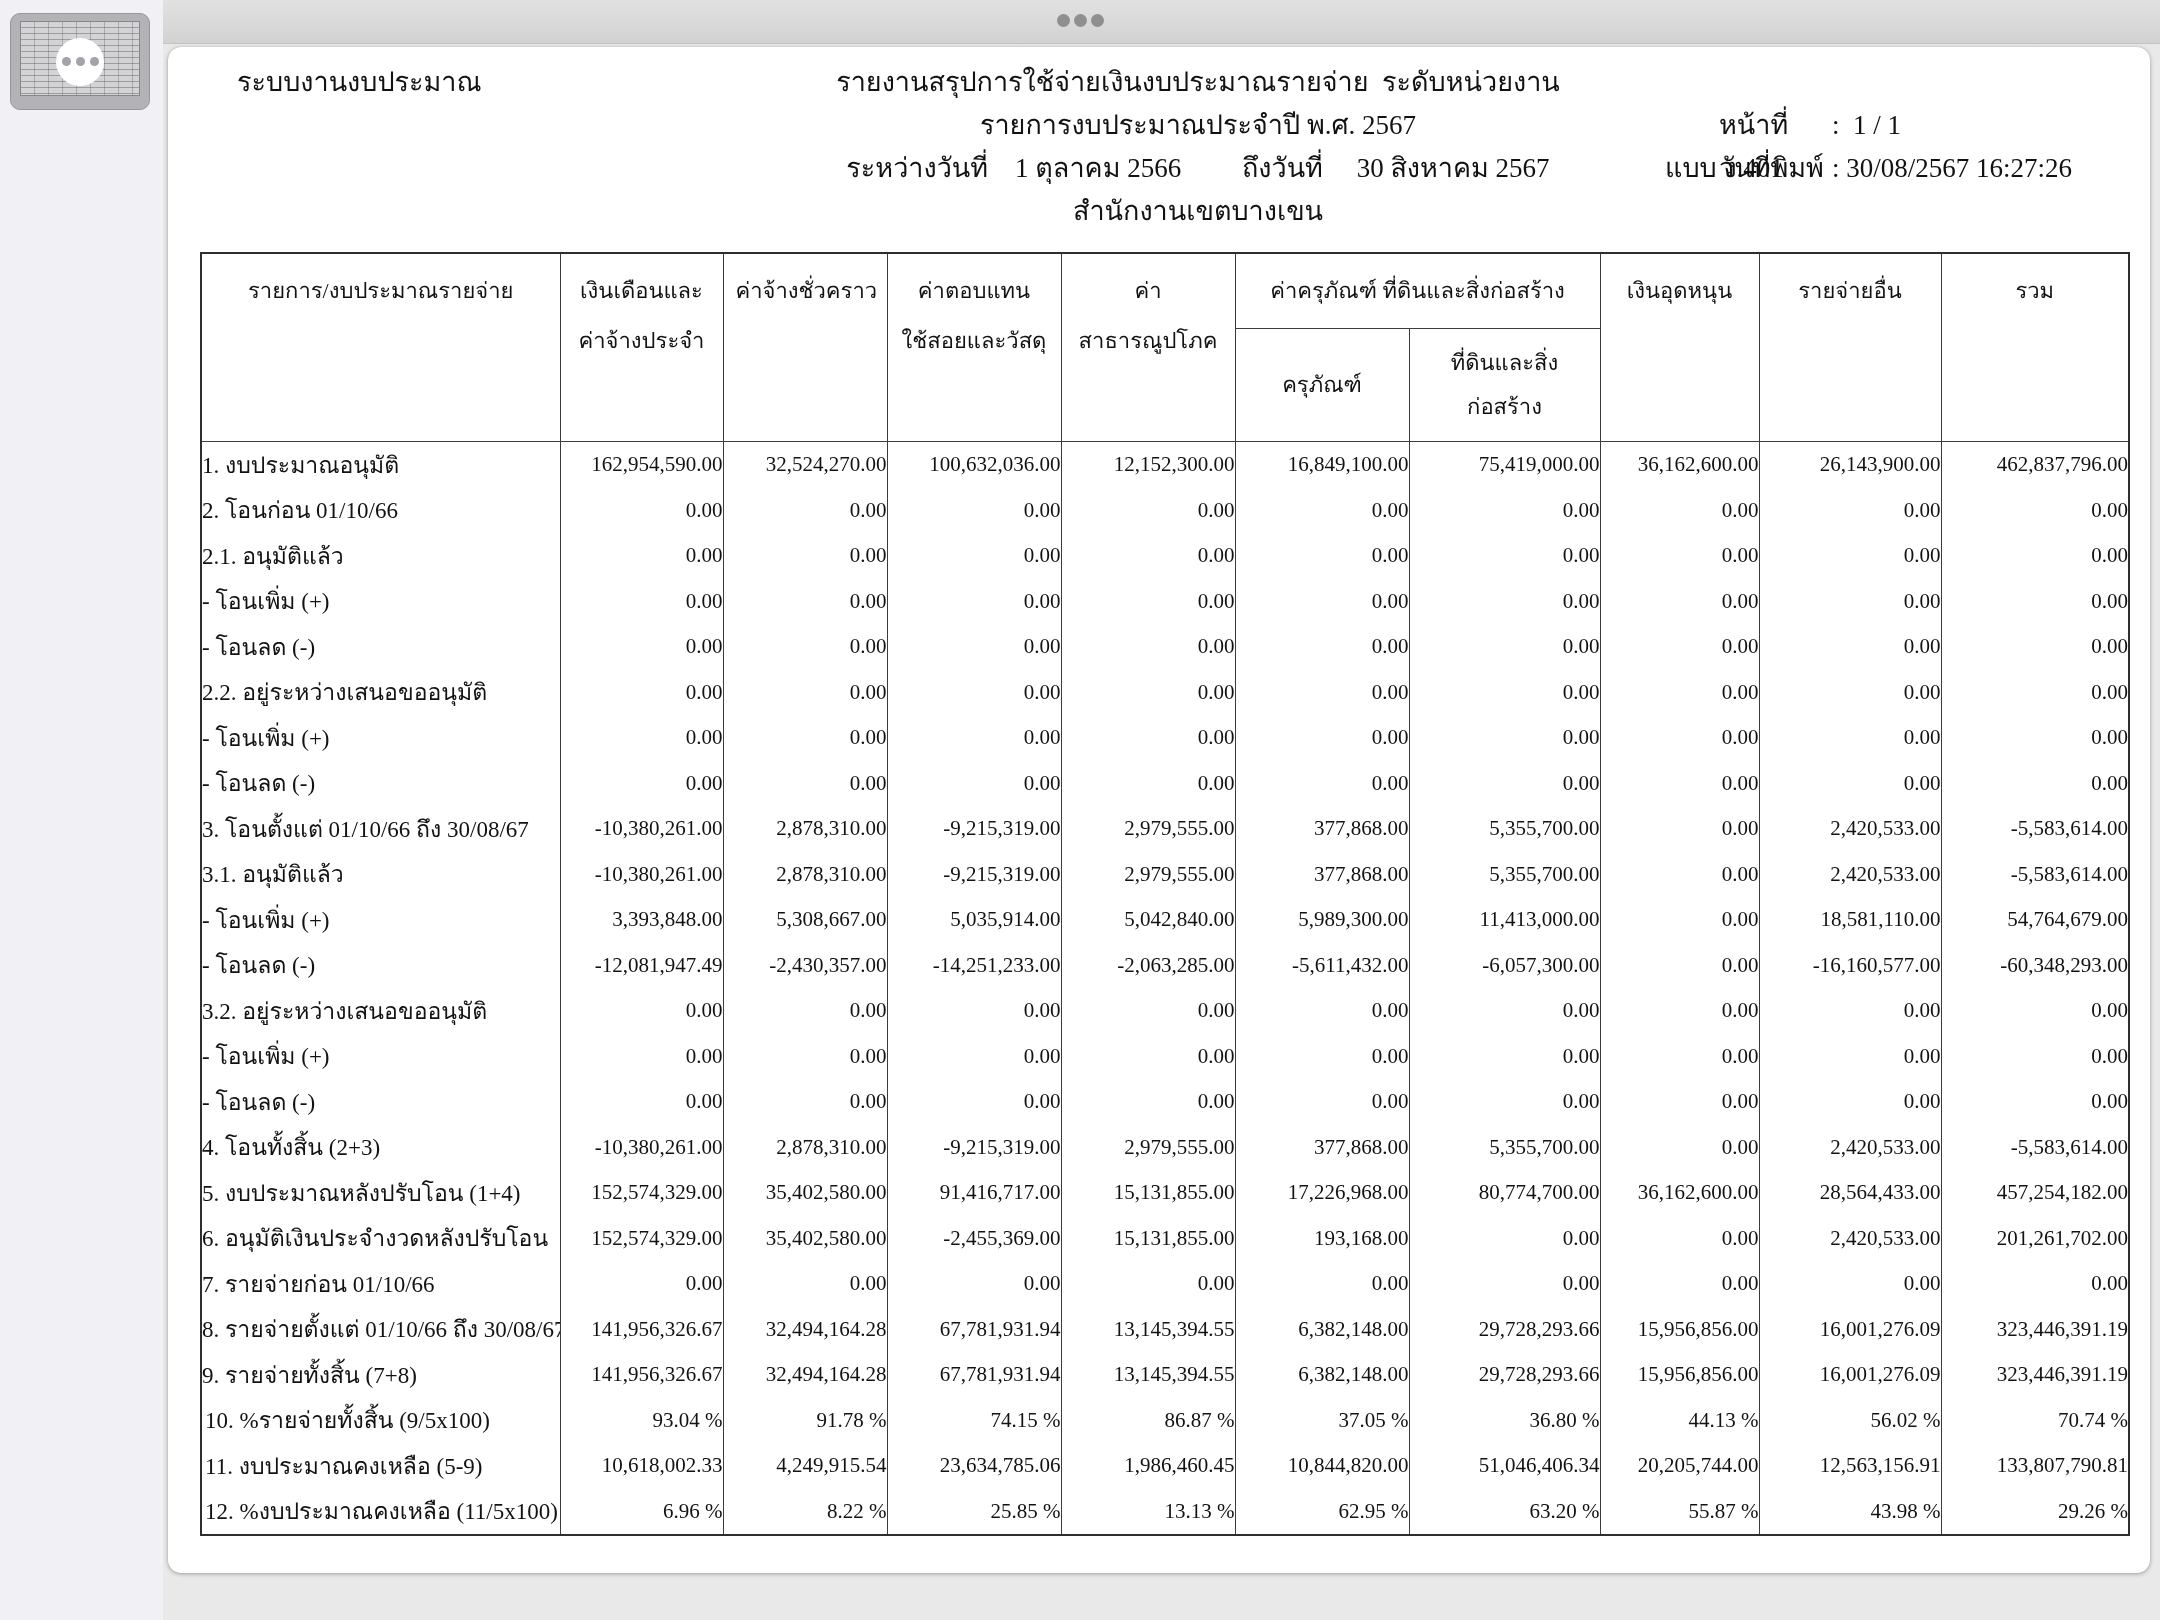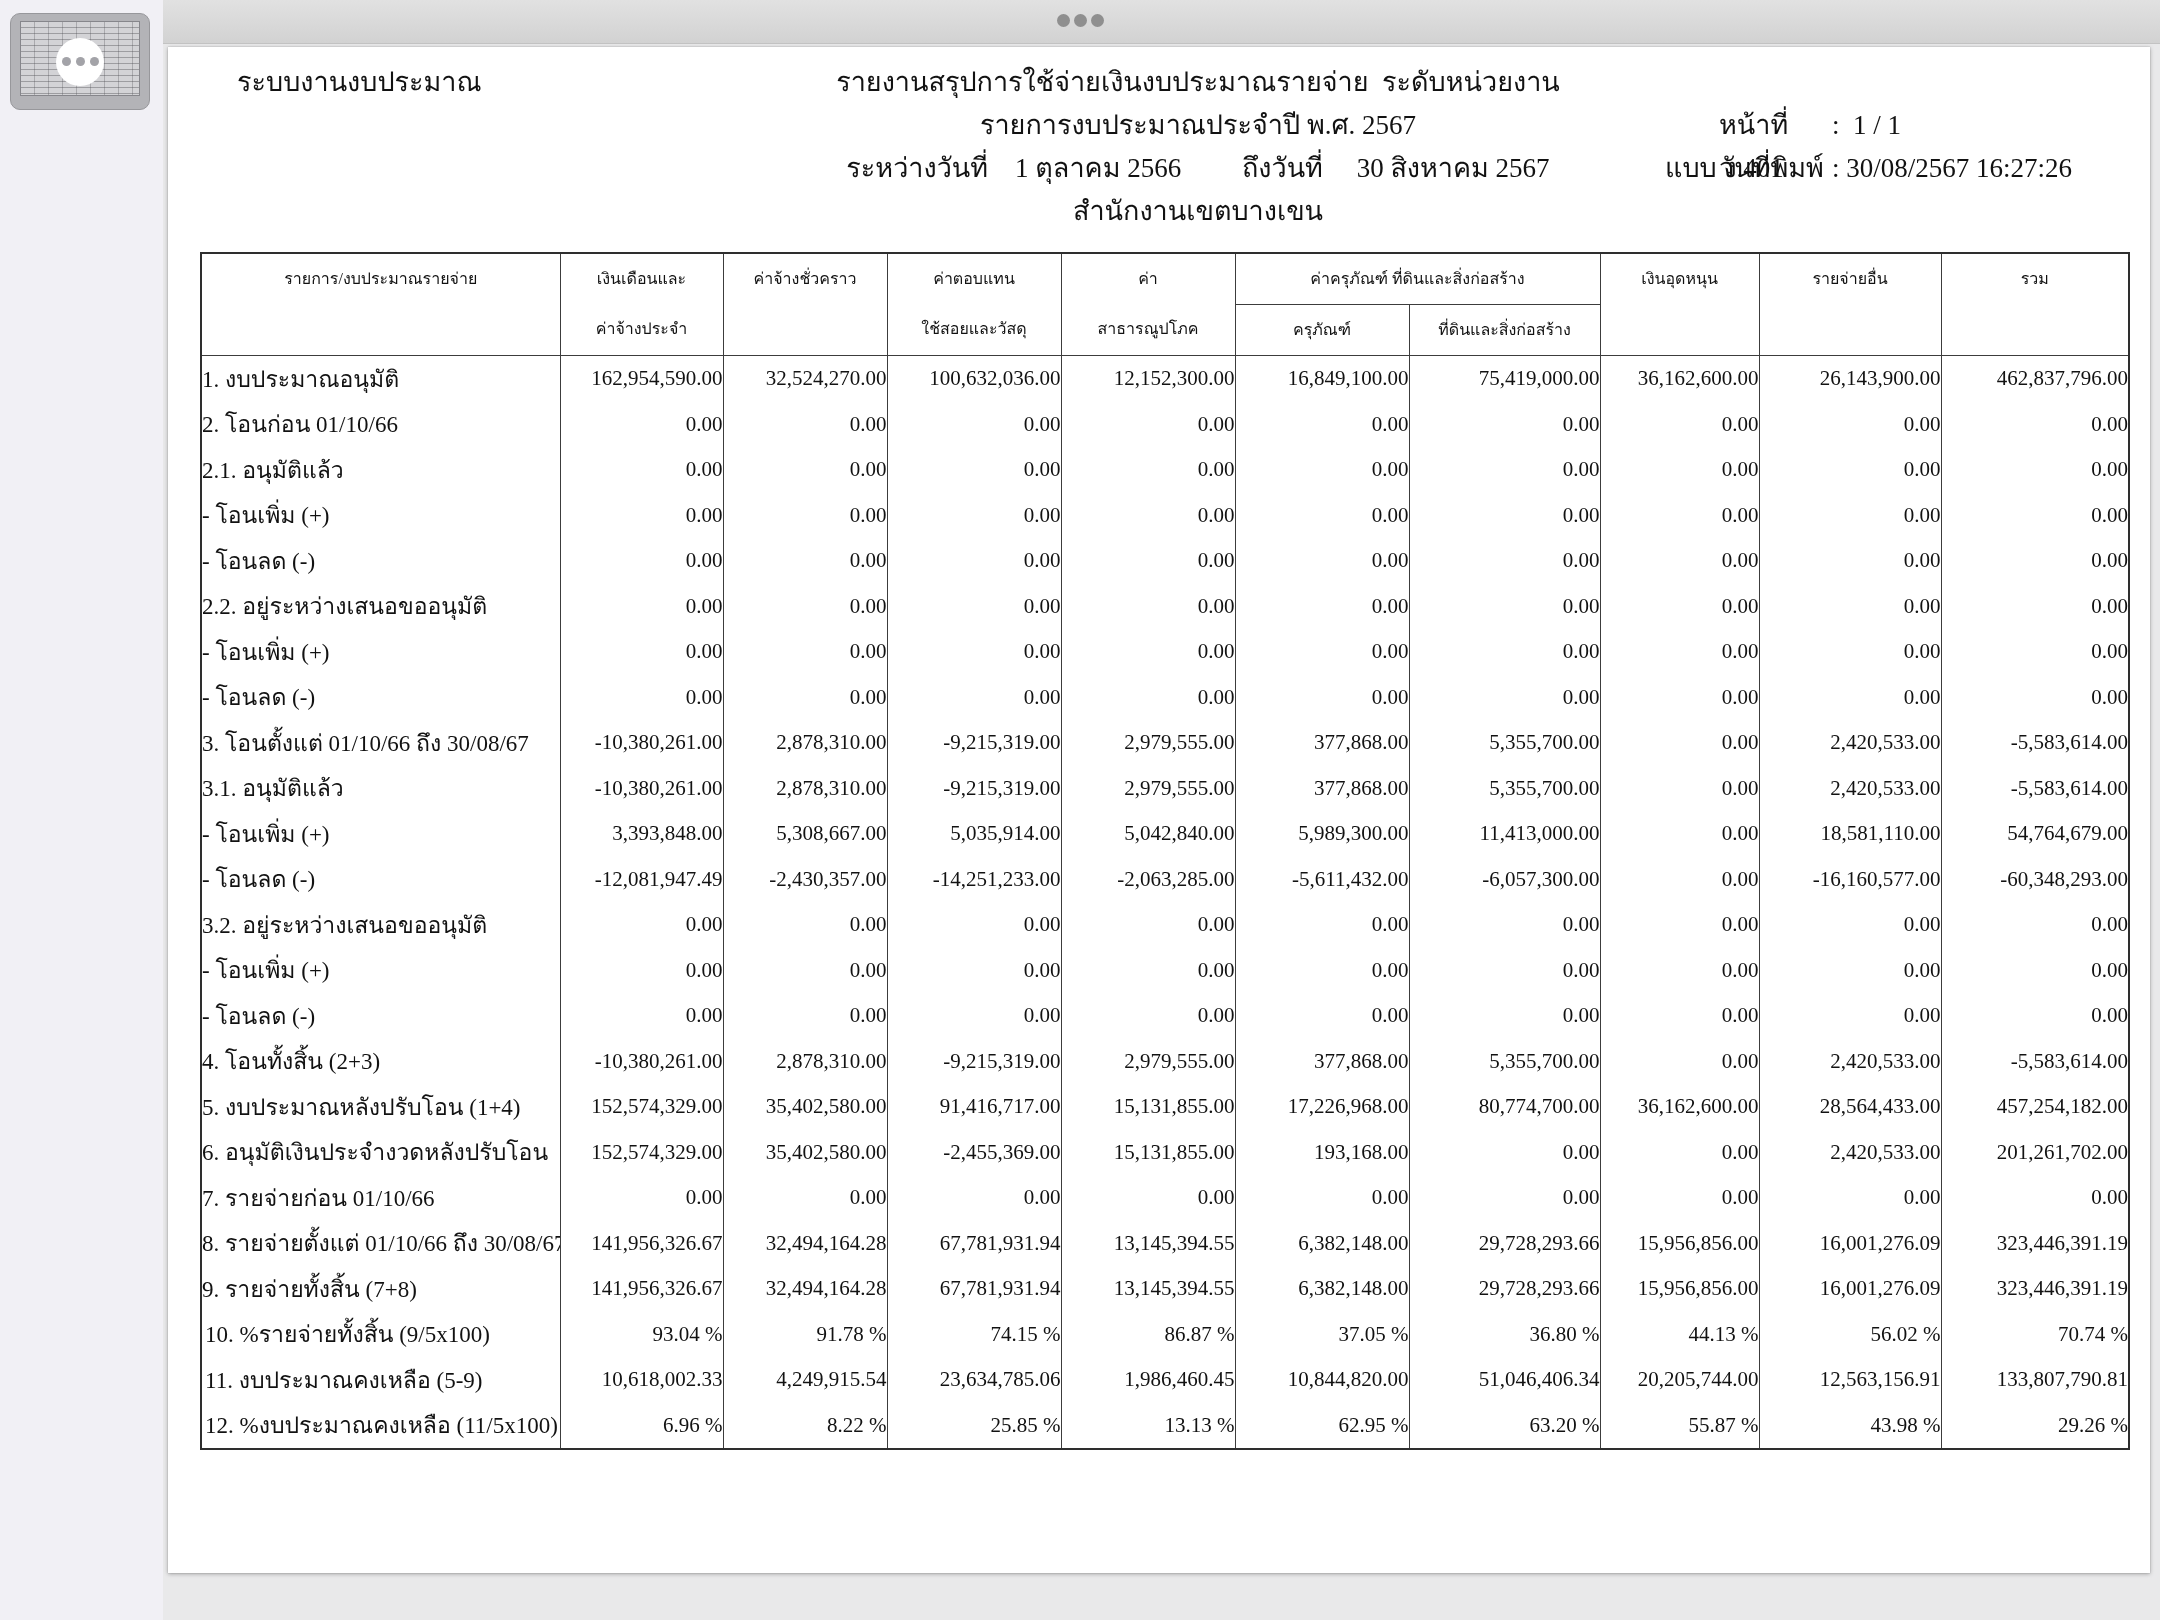--- a/index.html
+++ b/index.html
@@ -51,6 +51,7 @@
     background:#ffffff;
     box-shadow:0 1px 4px rgba(0,0,0,.30), 0 0 1px rgba(0,0,0,.25);
     overflow:hidden;
+    border-radius:13px;
   }
   .doc-header{position:relative;height:205px;font-size:27px;}
   .hdr-line{height:43px;line-height:43px;white-space:pre;}

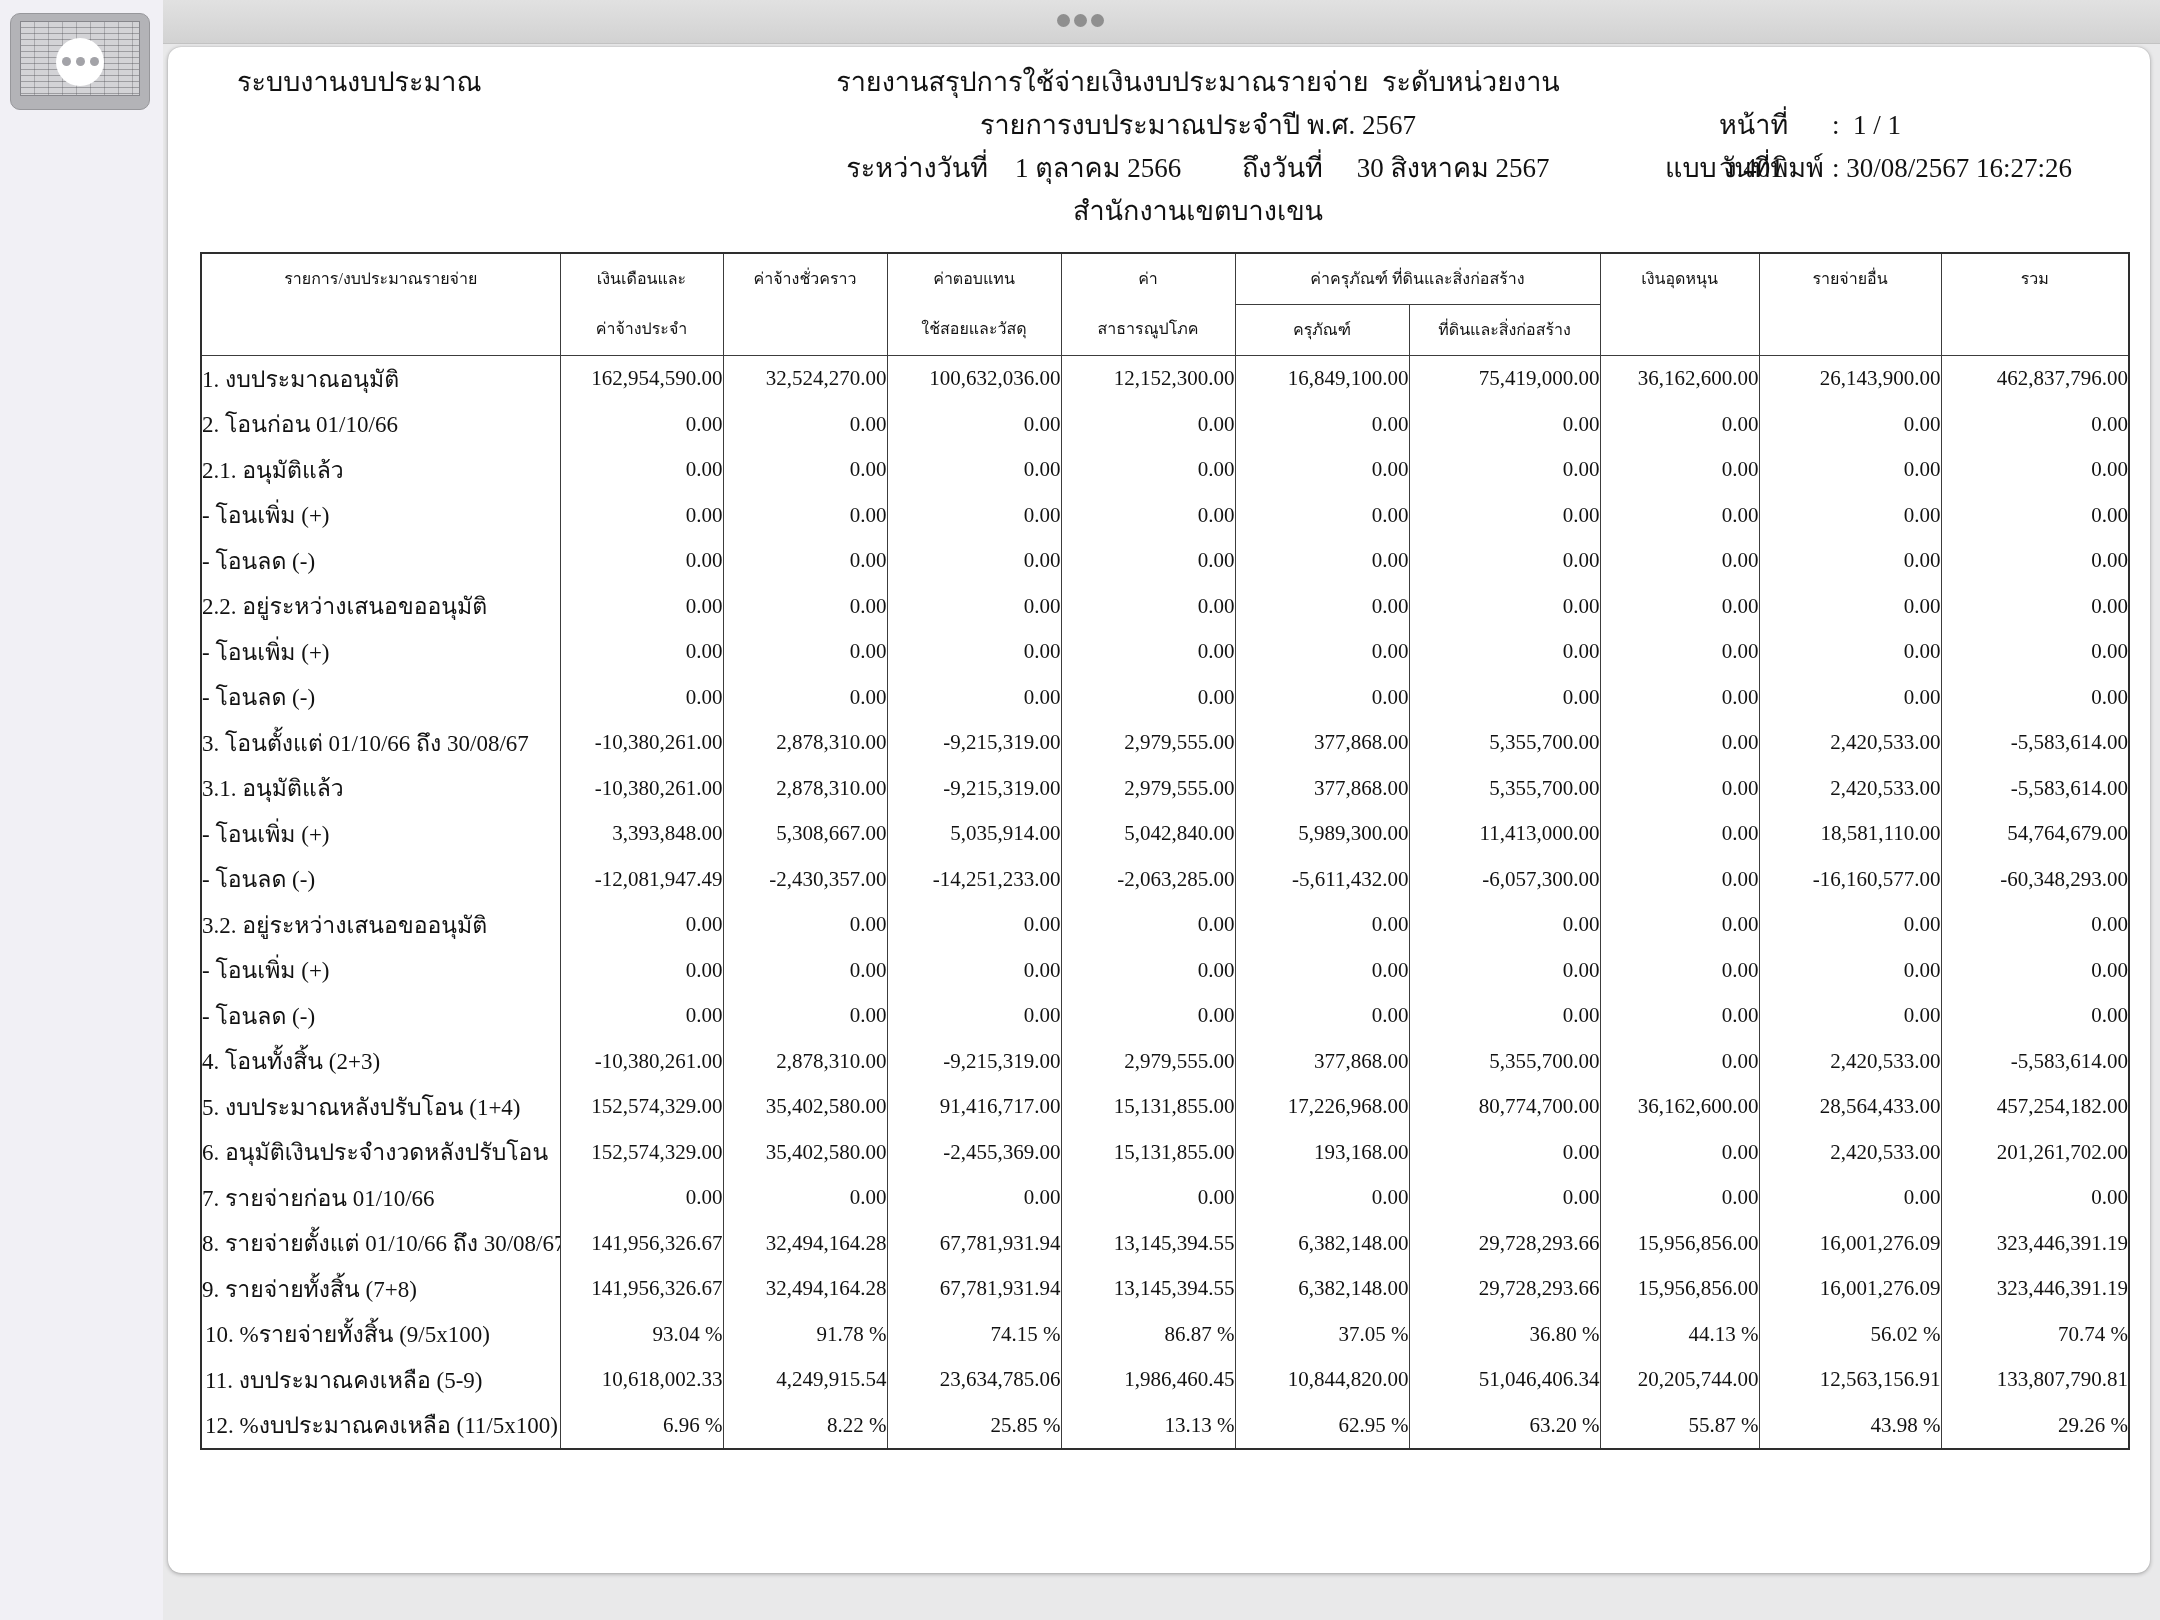--- a/index.html
+++ b/index.html
@@ -69,7 +69,7 @@
   table.budget th{
     border:1px solid #3c3c3c;
     font-weight:normal;text-align:center;vertical-align:top;
-    font-size:16px;padding:0;overflow:hidden;
+    font-size:22px;padding:12px;overflow:hidden;
   }
   table.budget td{
     border-left:1px solid #3c3c3c;border-right:1px solid #3c3c3c;

